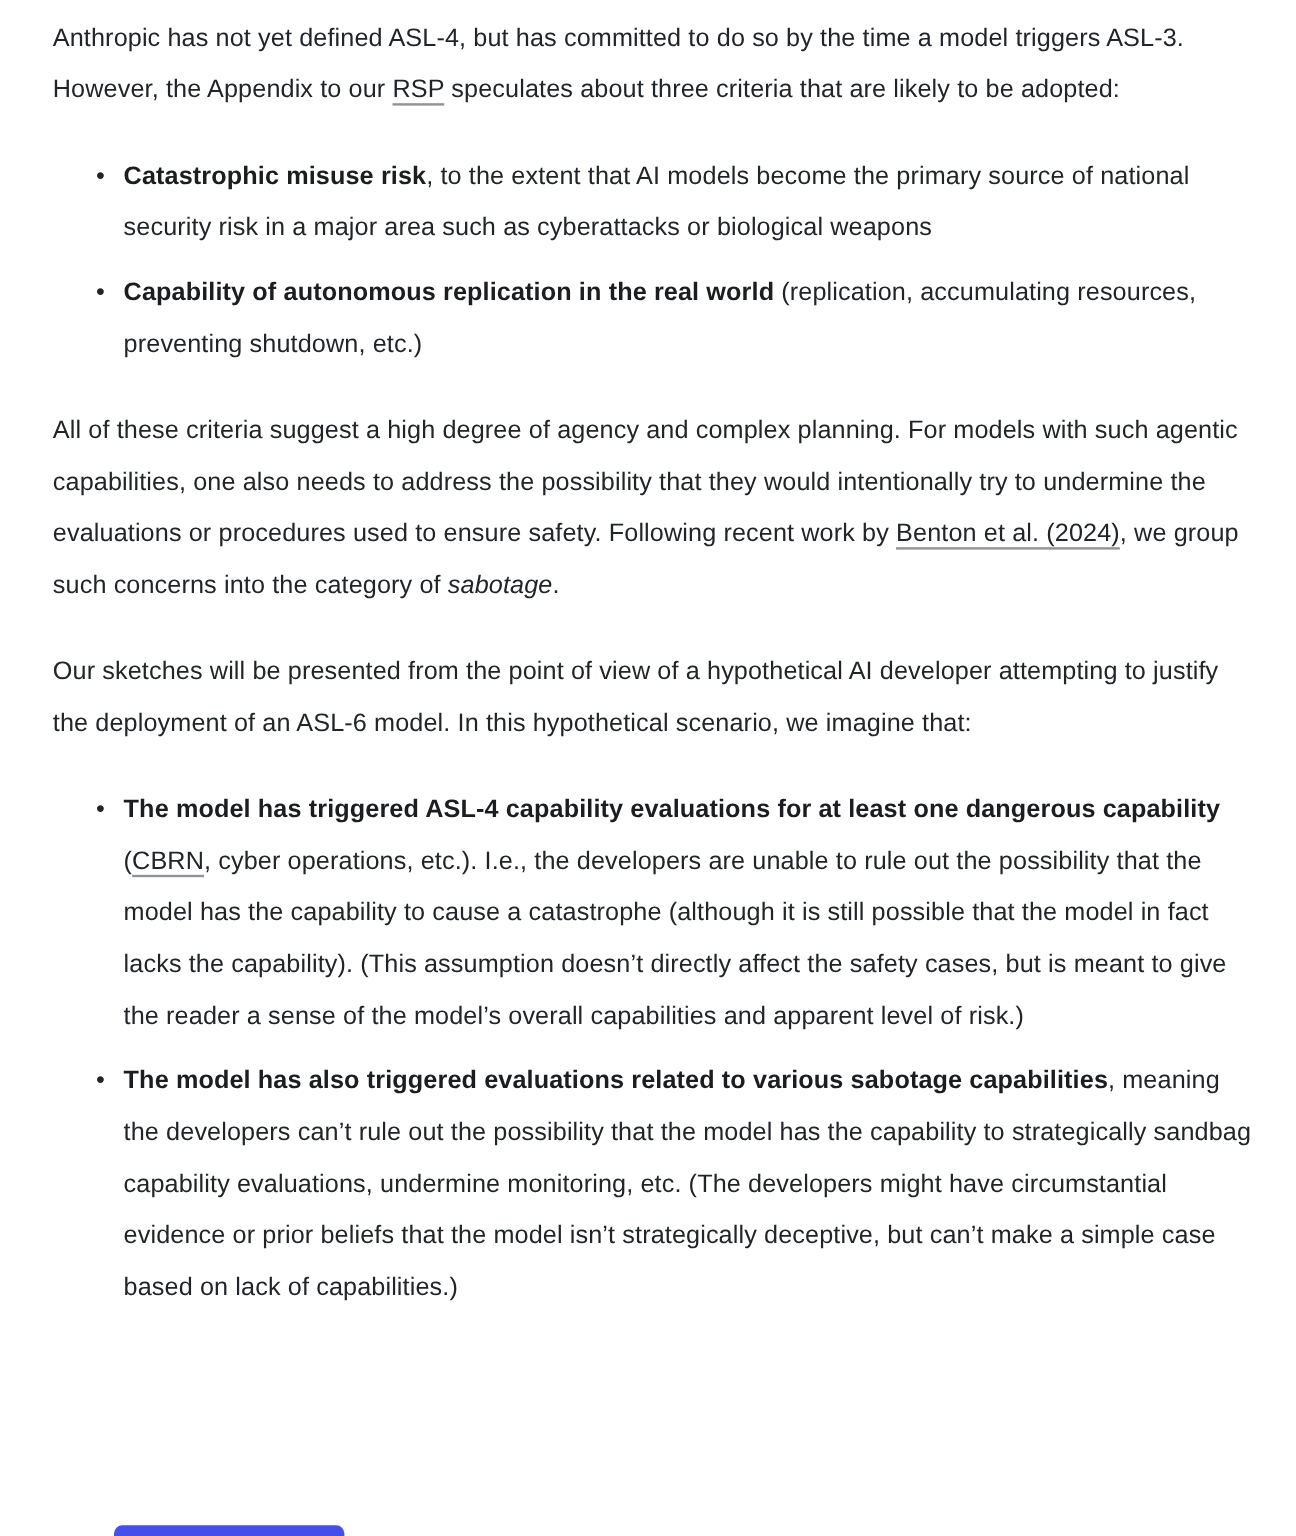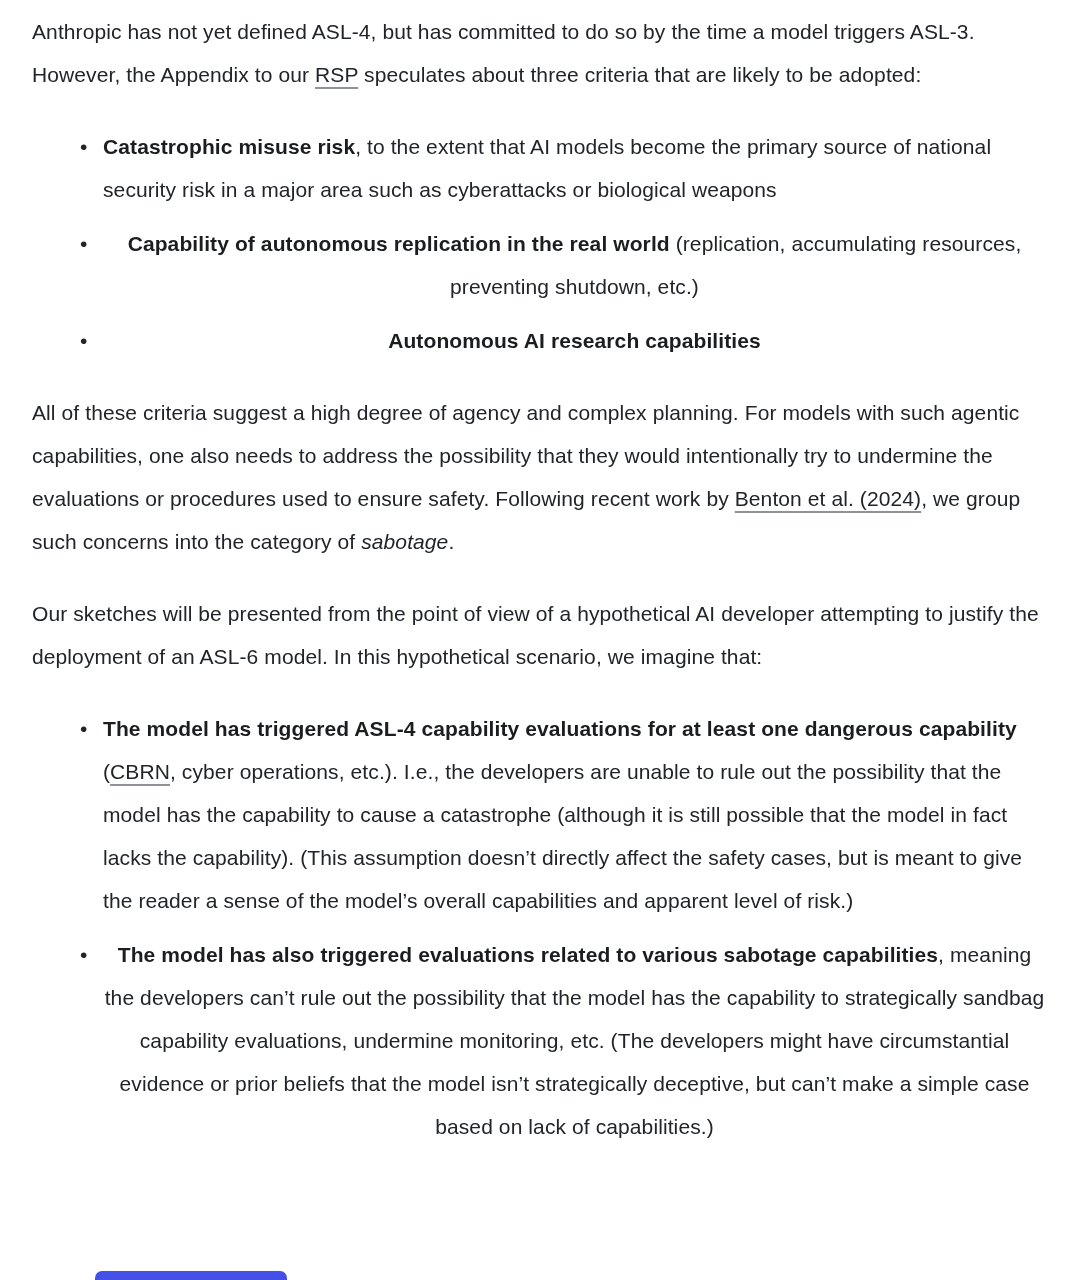--- a/index.html
+++ b/index.html
@@ -22,7 +22,7 @@
     color: #212428;
     letter-spacing: 0.1px;
   }
-  p { margin: 0 0 29px 0; }
+  p { margin: 0 0 29px 12px; }
   ul {
     list-style: none;
     margin: 0 0 29px 0;

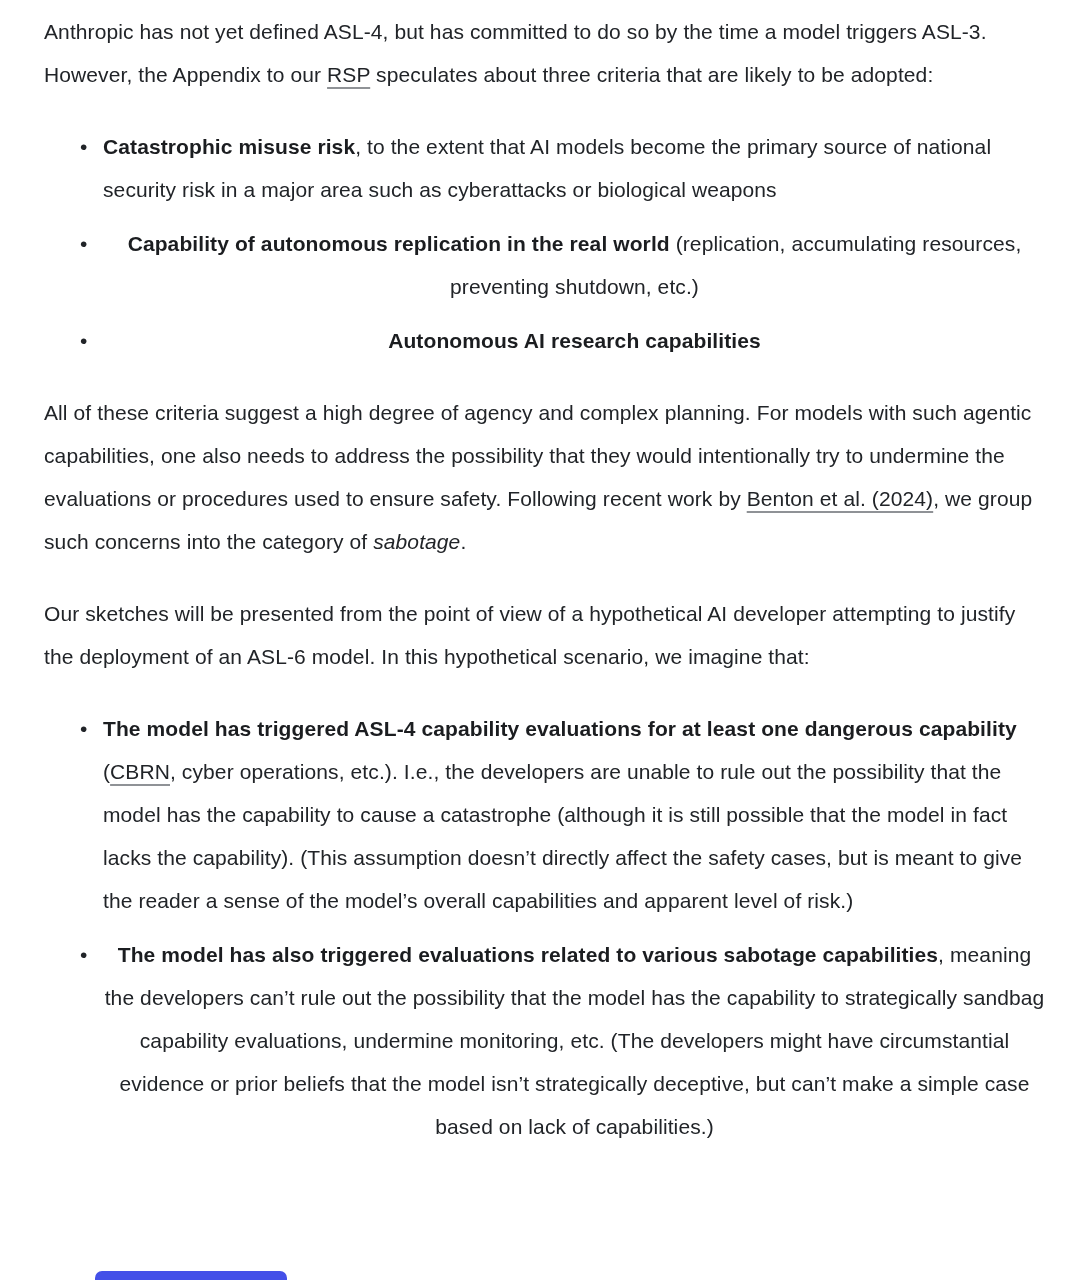--- a/index.html
+++ b/index.html
@@ -32,7 +32,7 @@
     position: relative;
     padding-left: 71px;
   }
-  li + li { margin-top: 11px; text-align: center; }
+  li + li { margin-top: 11px; }
   li::before {
     content: "\2022";
     position: absolute;

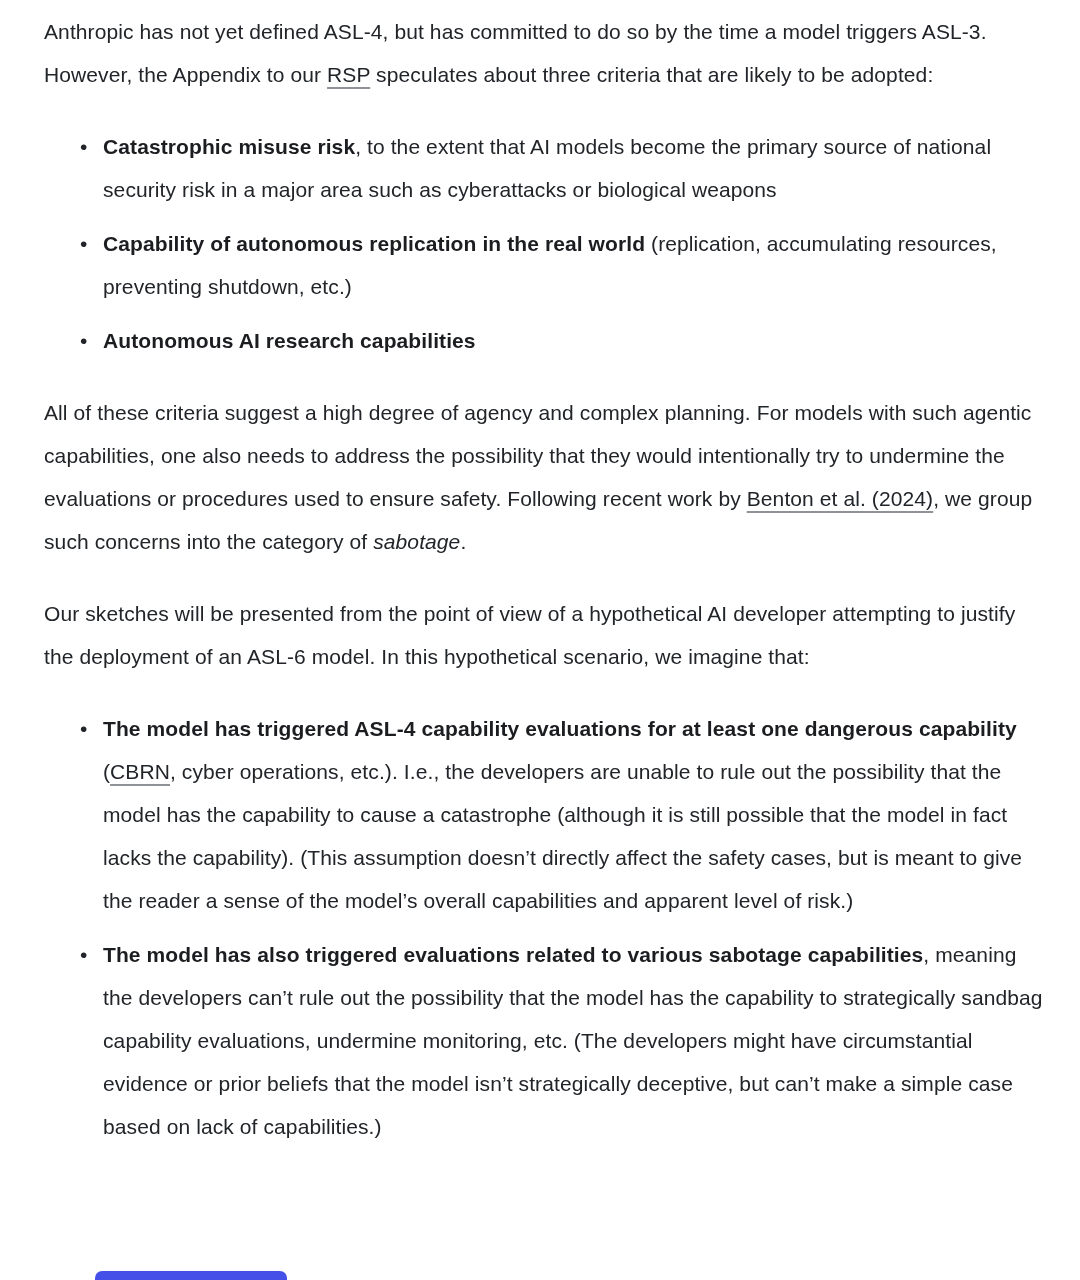--- a/index.html
+++ b/index.html
@@ -75,9 +75,6 @@
     <li>
       <strong>Capability of autonomous replication in the real world</strong><span> (replication, accumulating resources, preventing shutdown, etc.)</span>
     </li>
-    <li>
-      <strong>Autonomous AI research capabilities</strong><span></span>
-    </li>
   </ul>
 
   <p>

